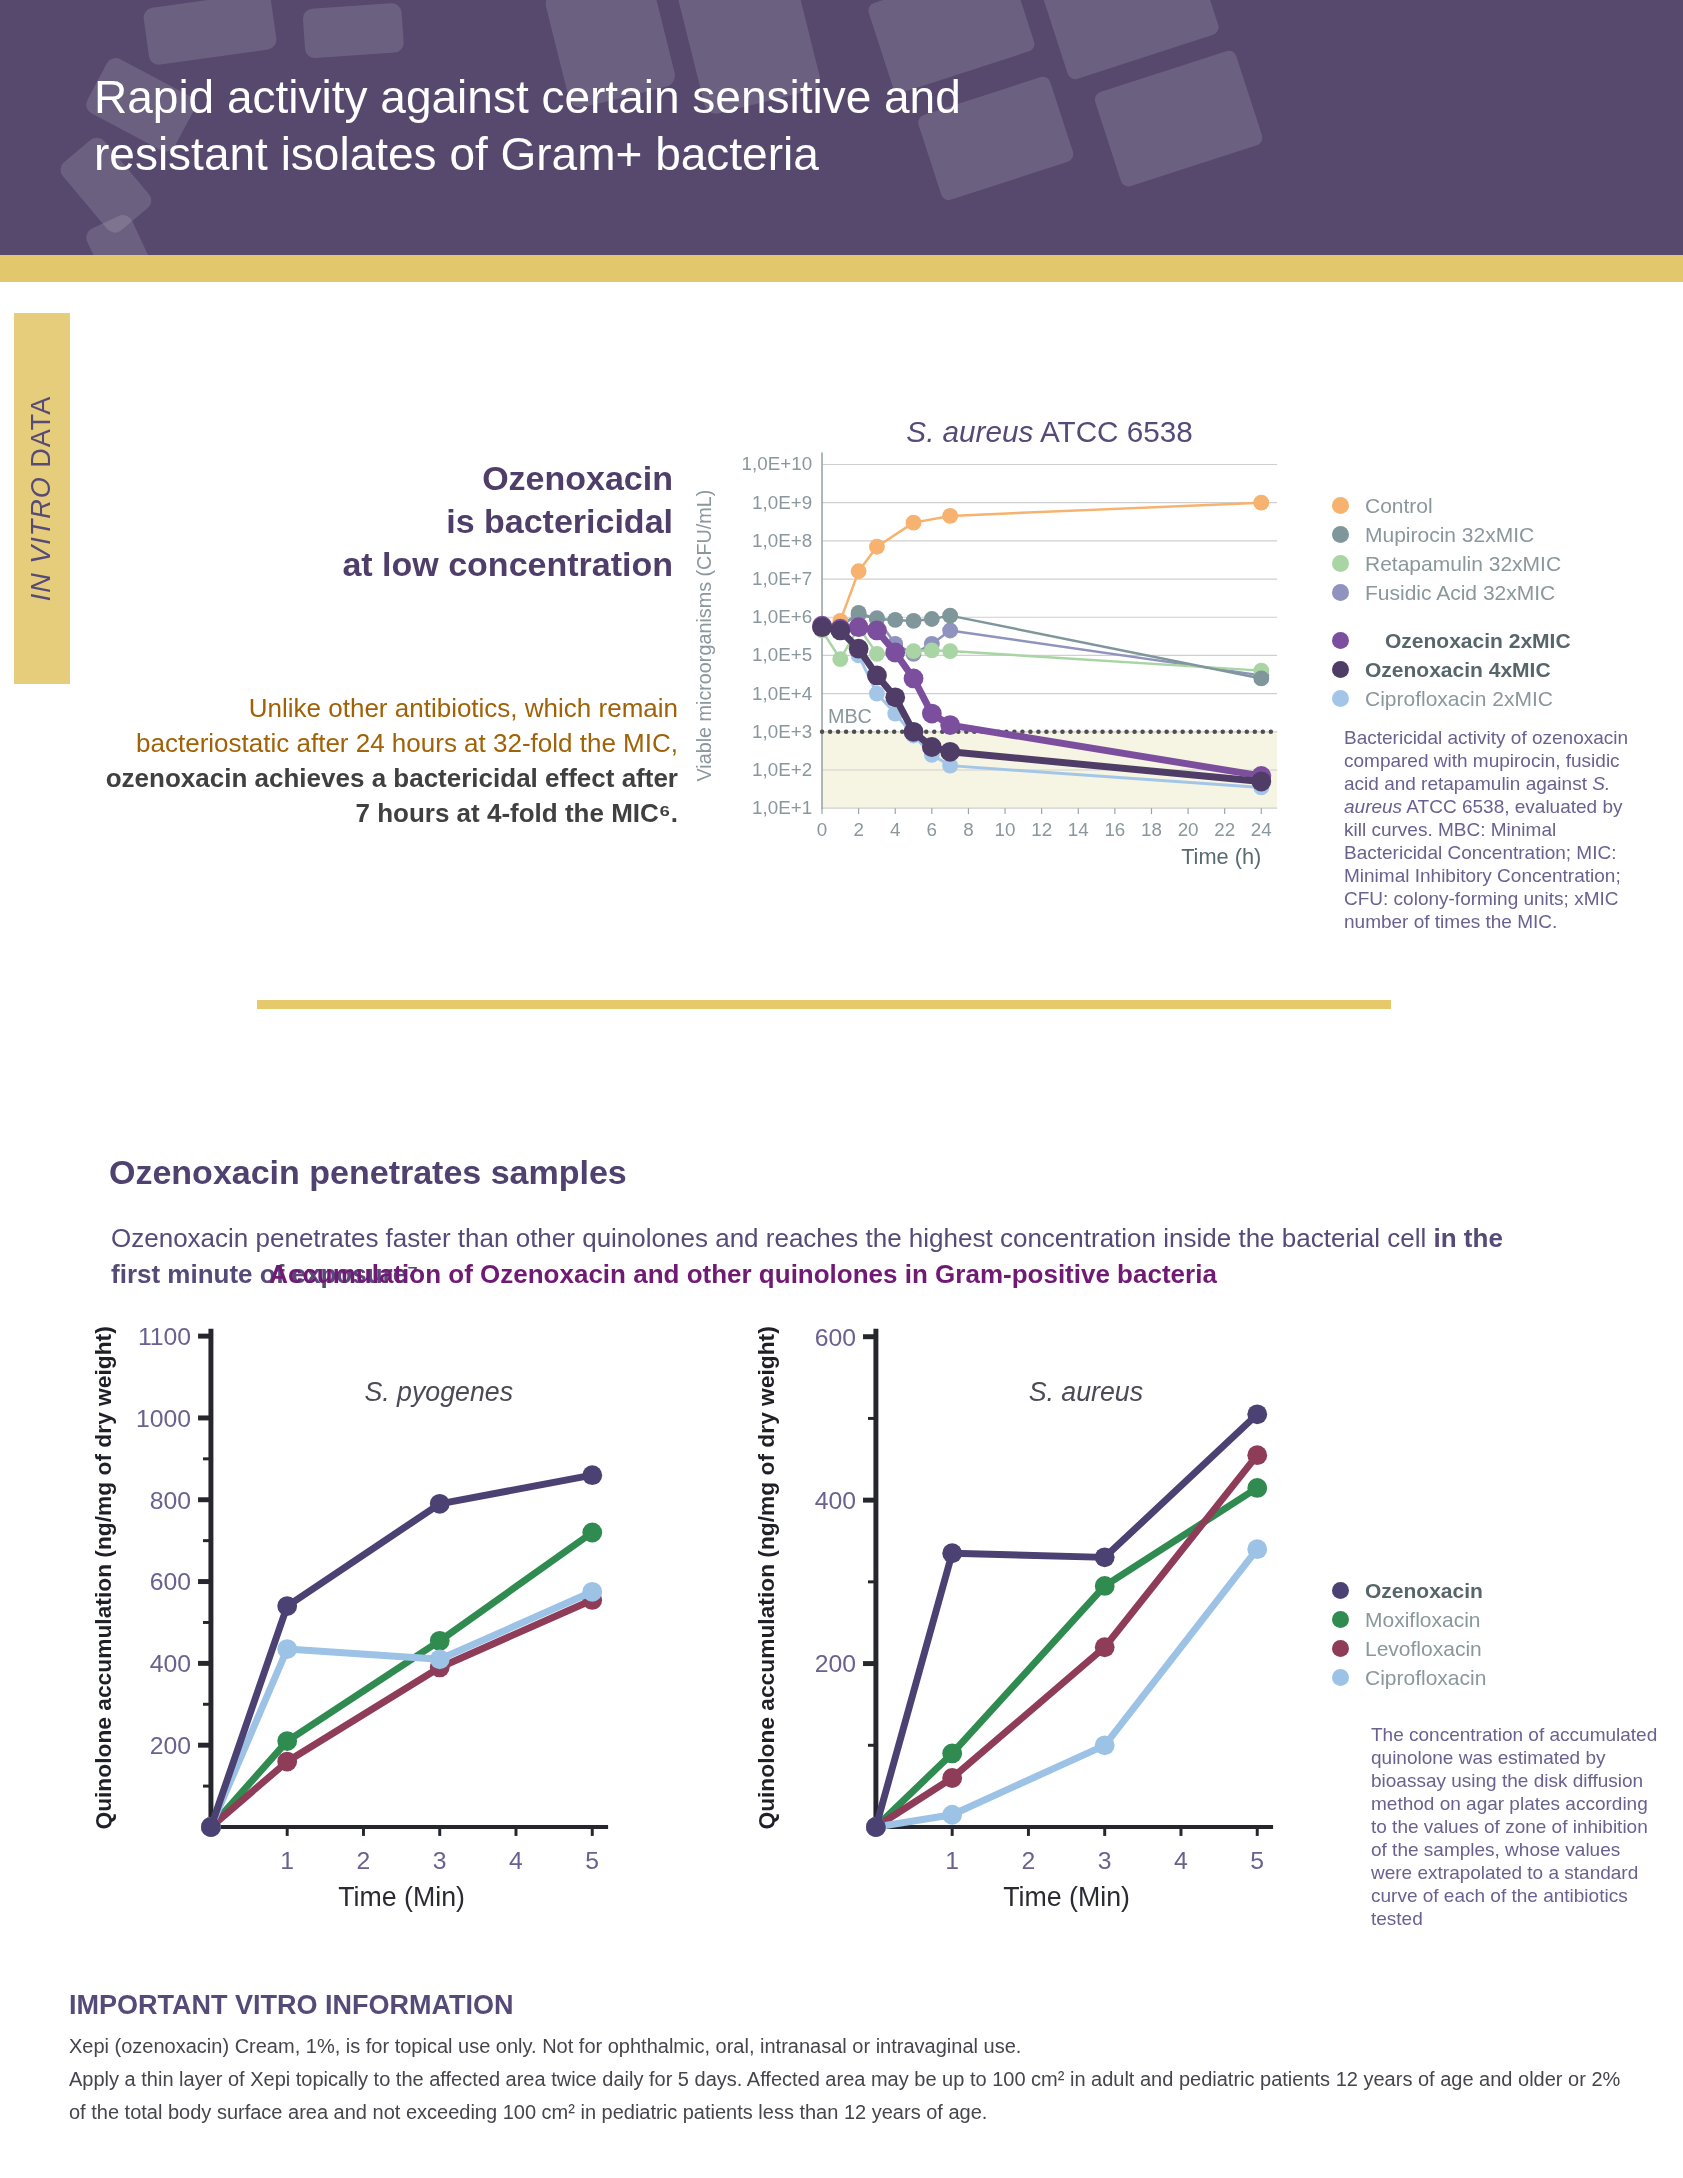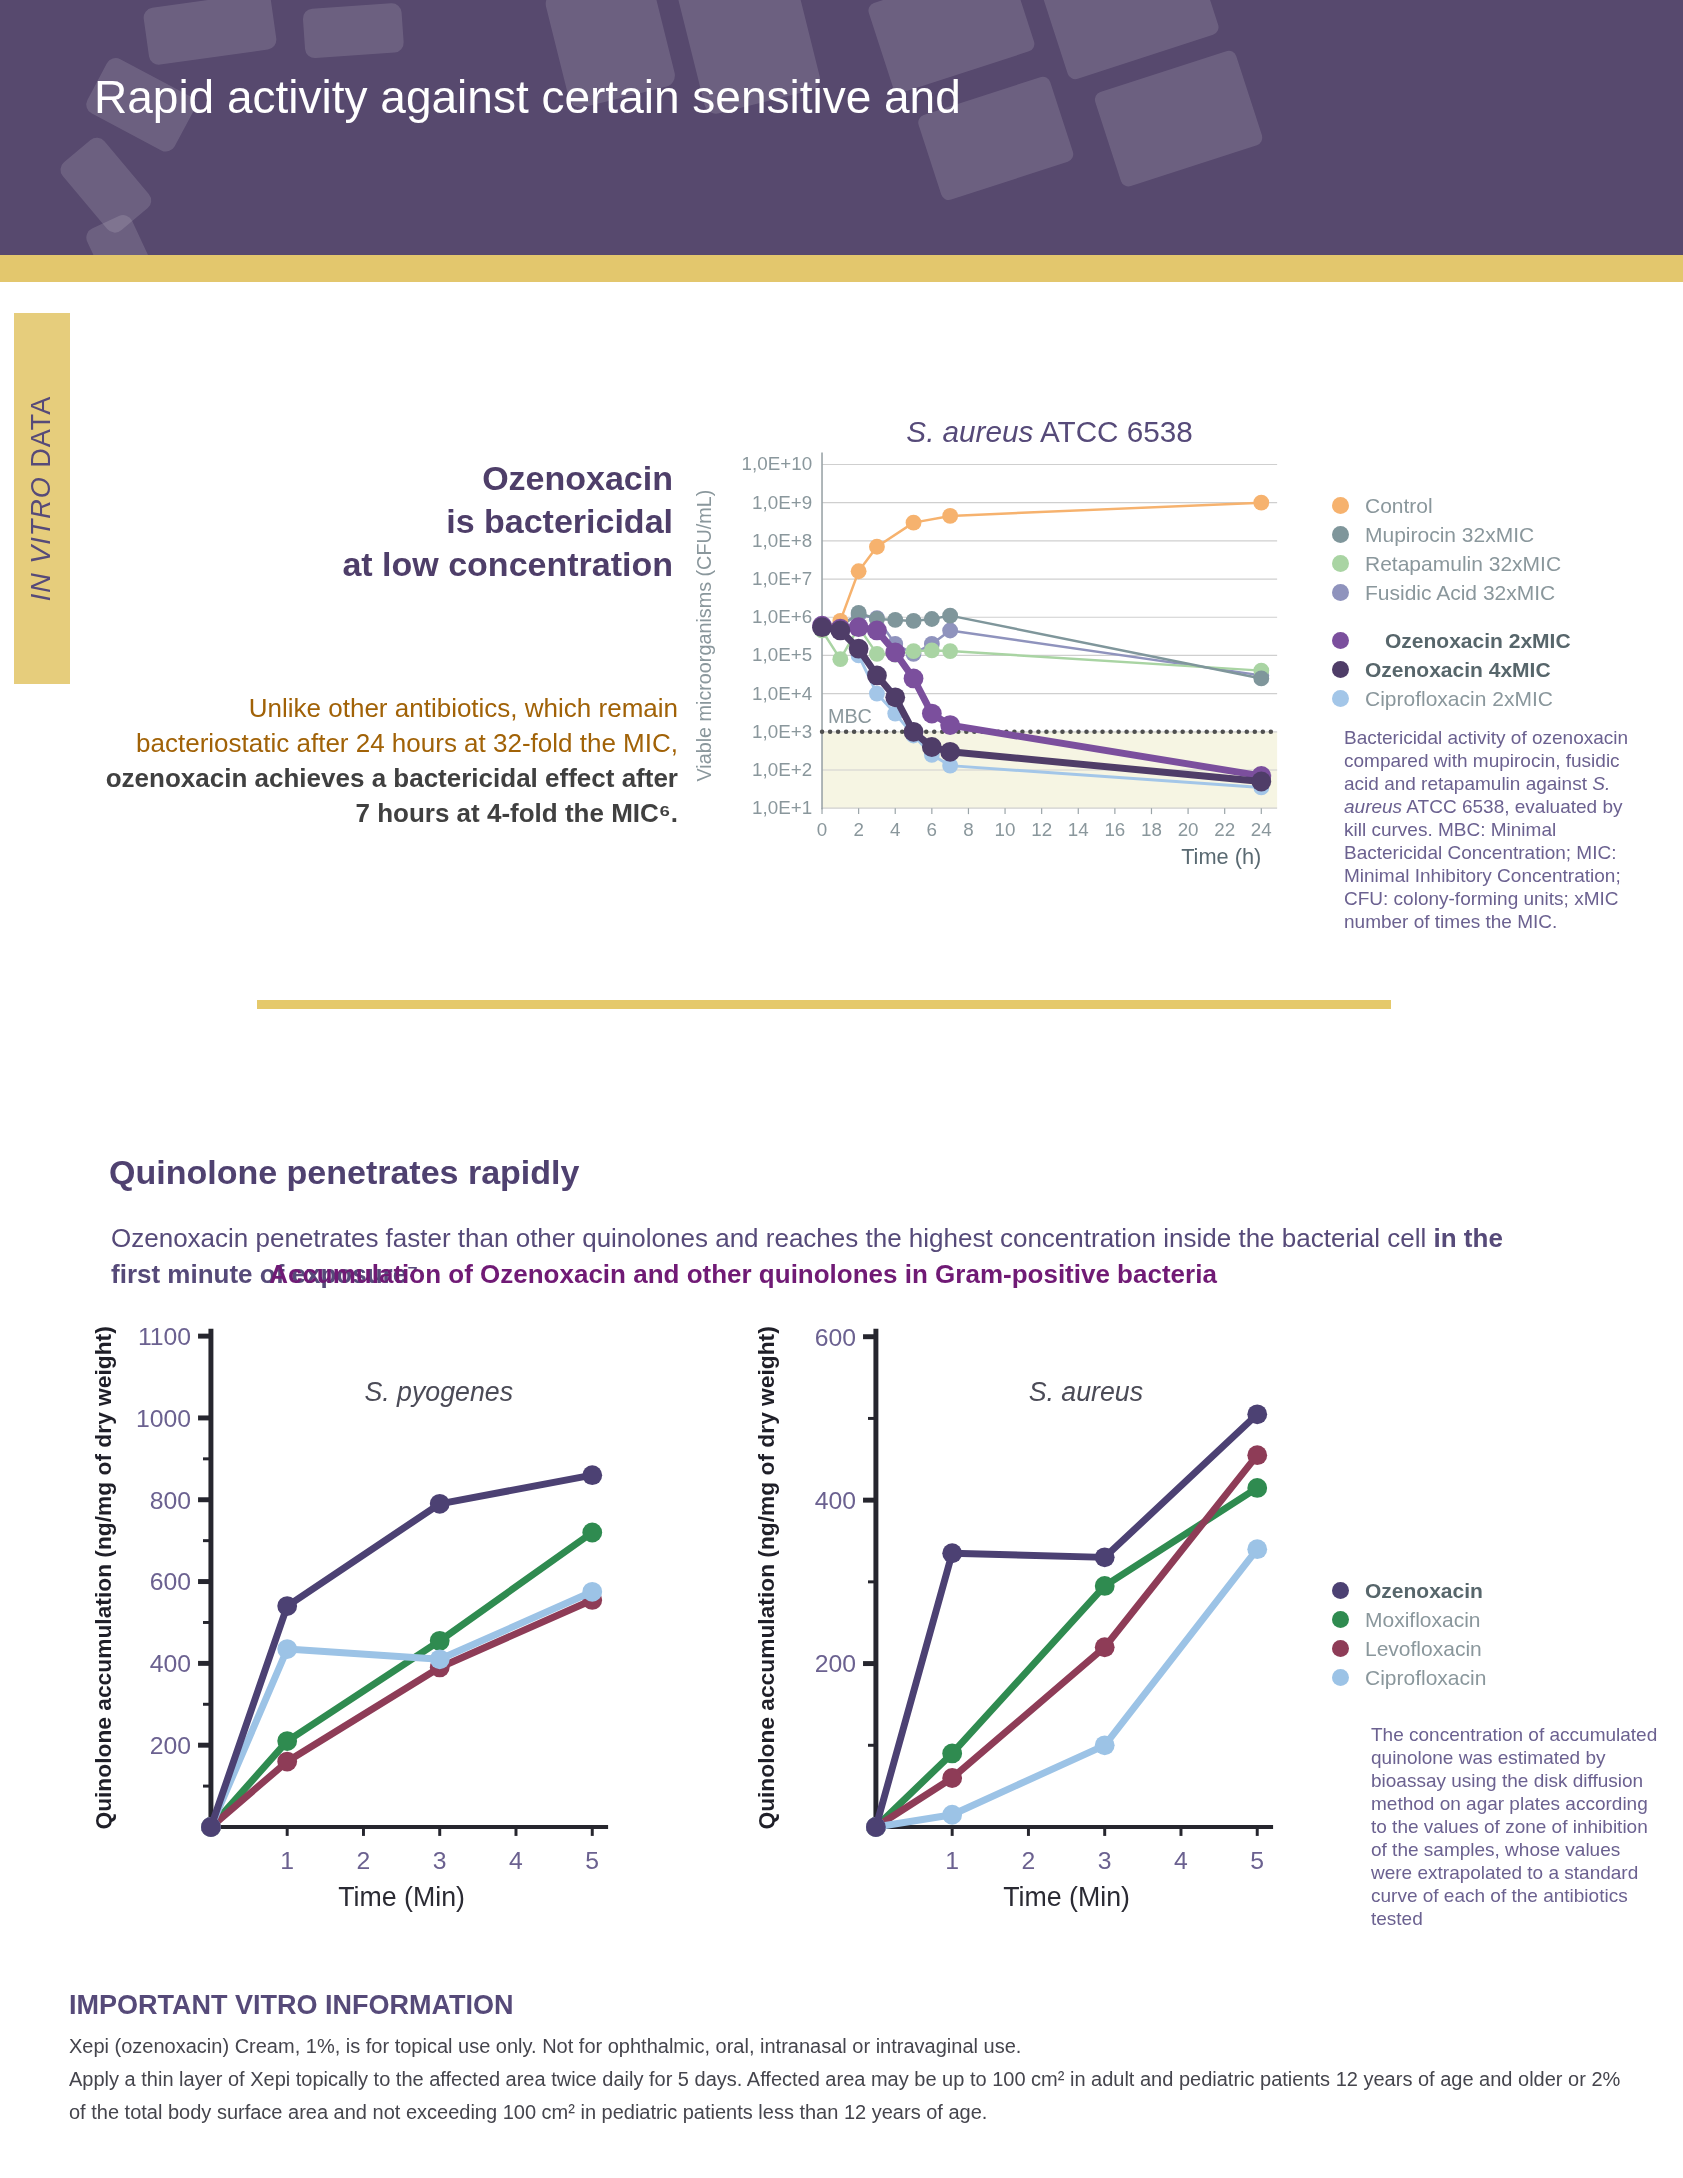--- a/index.html
+++ b/index.html
@@ -75,6 +75,7 @@
     </svg>
     <div class="header-title">
       <div>Rapid activity against certain sensitive and</div>
+      <div>resistant isolates of Gram+ bacteria</div>
     </div>
   </div>
   <div class="gold-bar"></div>

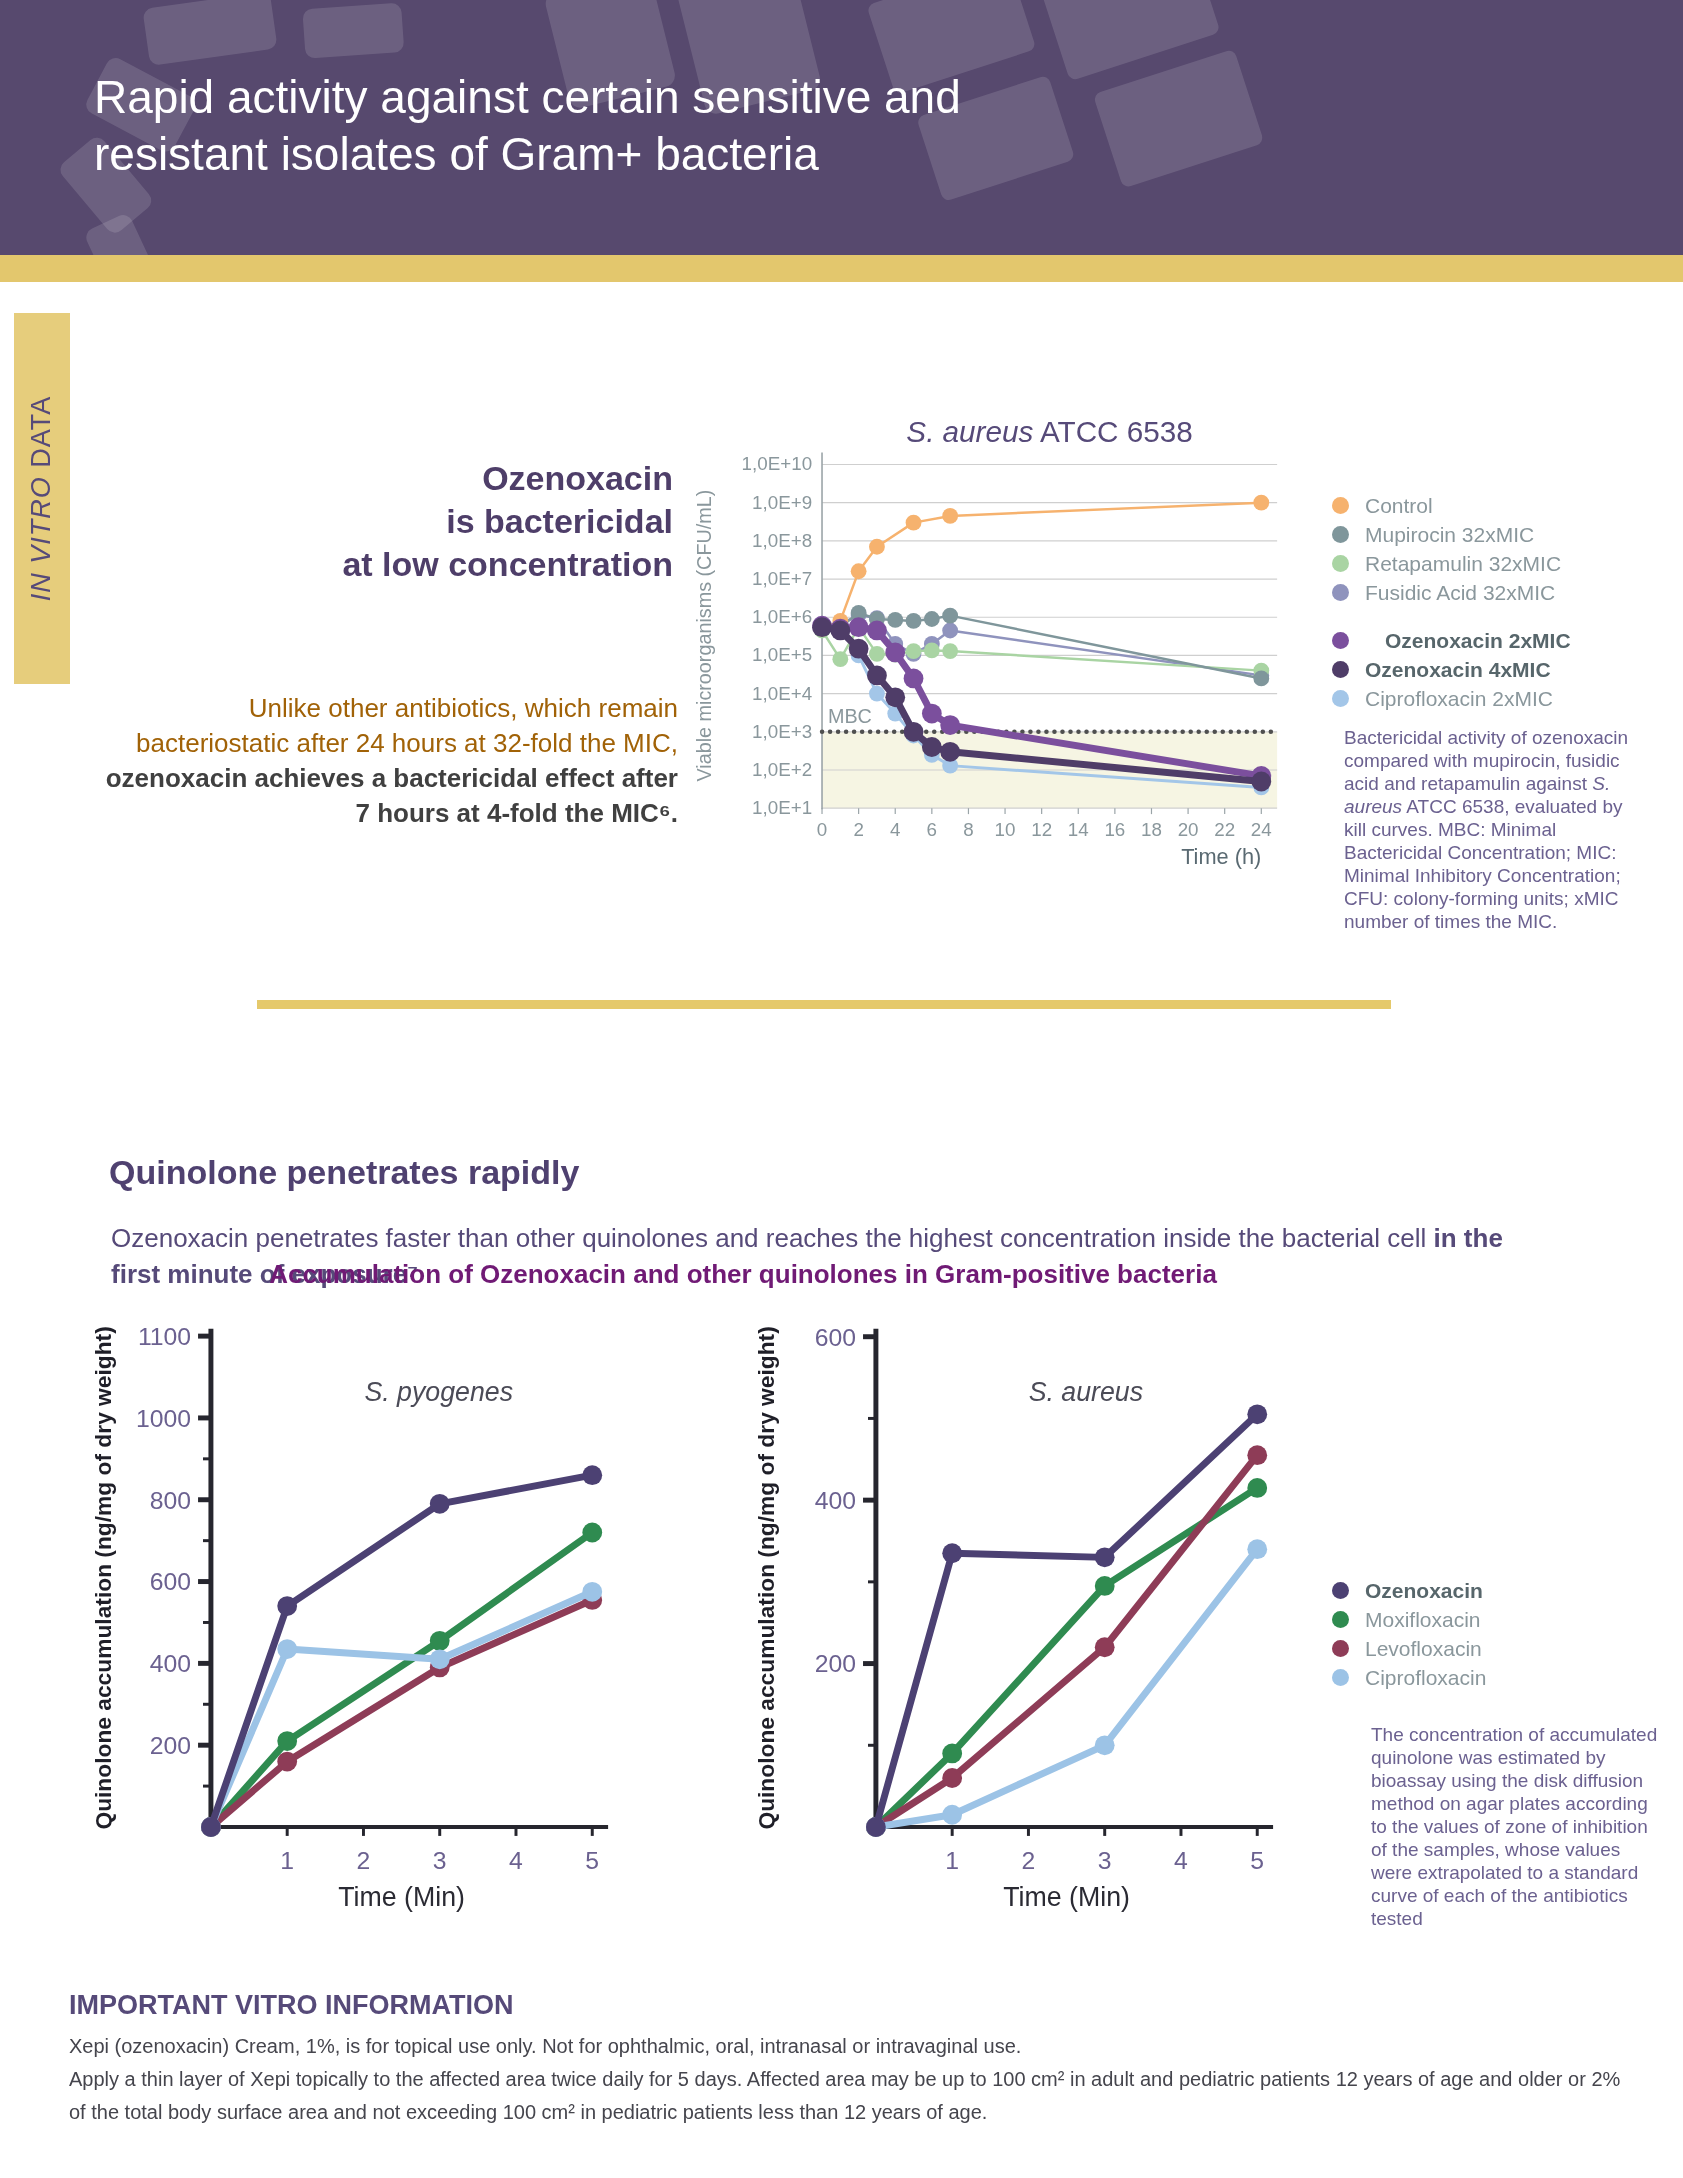--- a/index.html
+++ b/index.html
@@ -254,7 +254,7 @@
 
   <div class="divider"></div>
 
-  <div class="h3">Quinolone penetrates rapidly</div>
+  <div class="h3">Ozenoxacin penetrates samples</div>
   <div class="para2">
     <span>Ozenoxacin penetrates faster than other quinolones and reaches the highest concentration inside the bacterial cell </span><span class="boldp">in the first minute of exposure⁷</span>
   </div>

